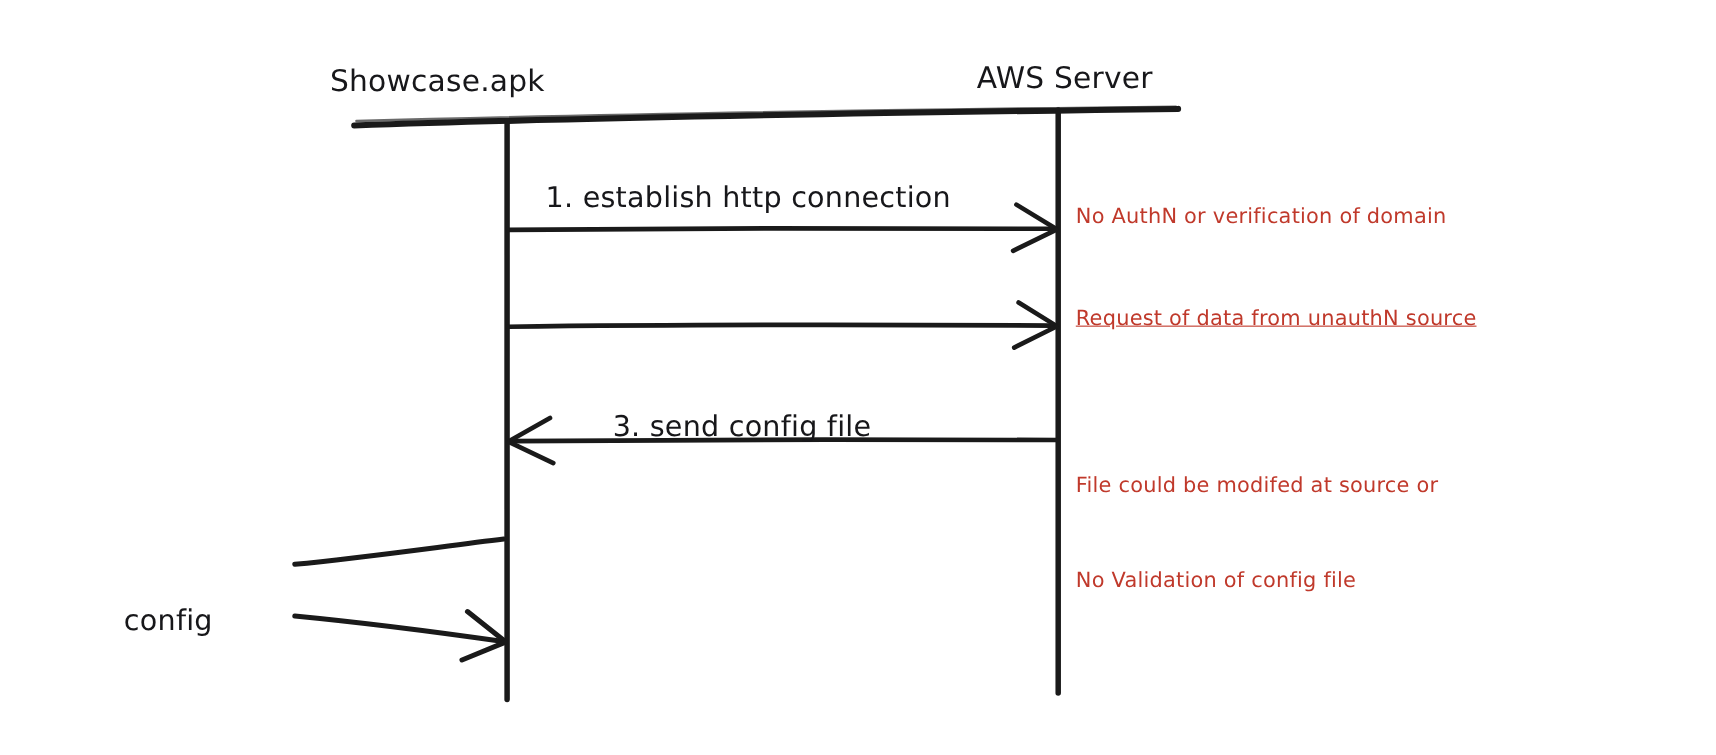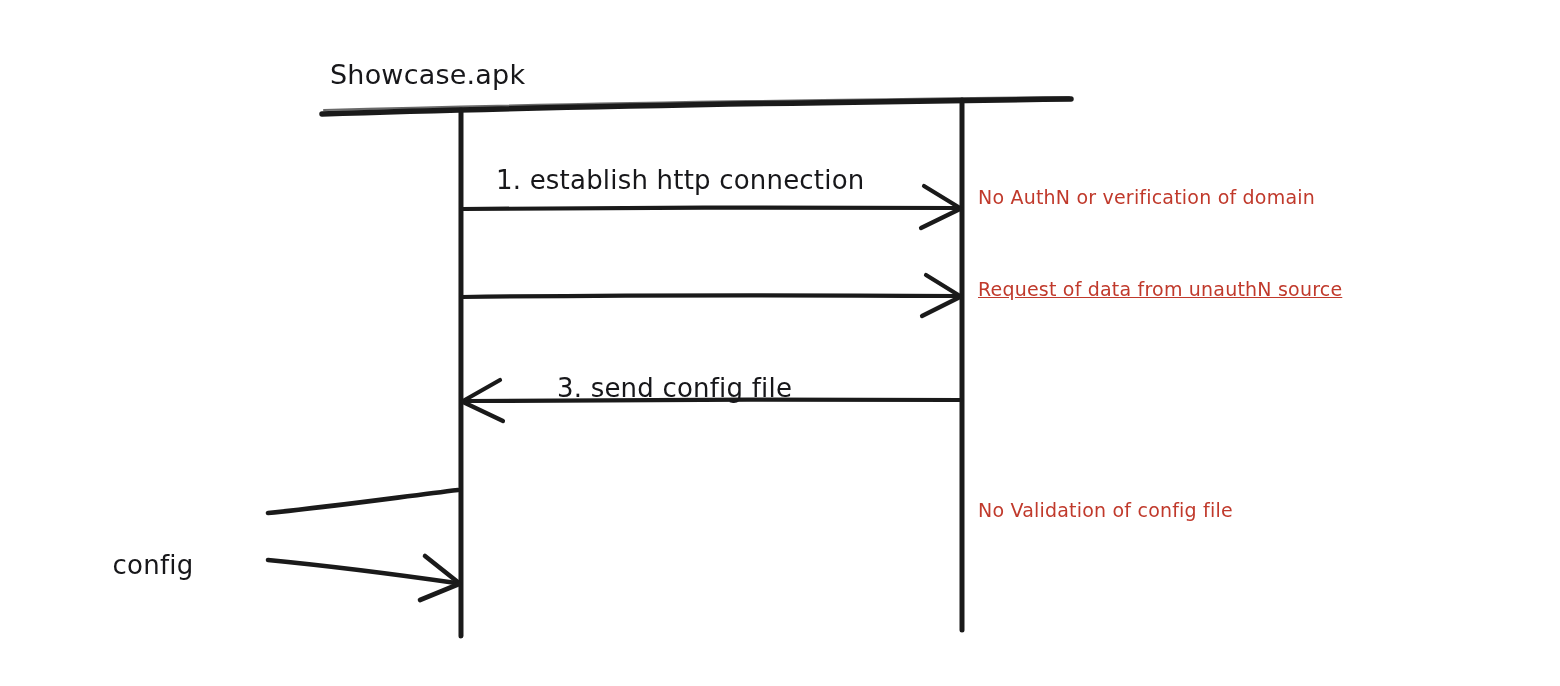--- a/index.html
+++ b/index.html
@@ -33,7 +33,6 @@
     font-size: 27px;
     letter-spacing: 0.2px;
     color: #17171a;
-    margin-left: 30px;
   }
   .msg-label {
     font-size: 26px;

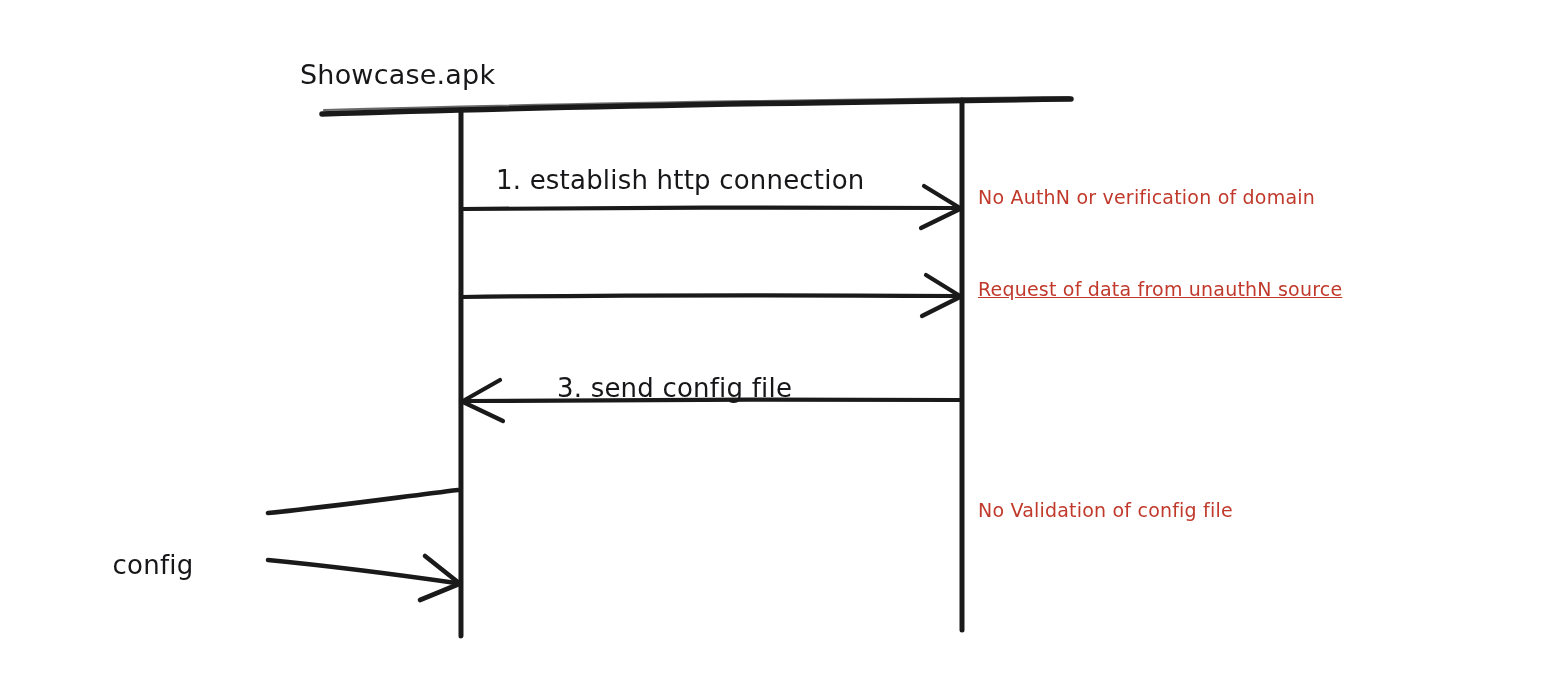--- a/index.html
+++ b/index.html
@@ -106,6 +106,7 @@
 
   <div class="lbl participant-label" style="left:300px; top:58px;">Showcase.apk</div>
 
+  <div class="lbl participant-label" style="left:888px; top:55px;">AWS Server</div>
 
   <div class="lbl msg-label" style="left:496px; top:164px;">1. establish http connection</div>
 

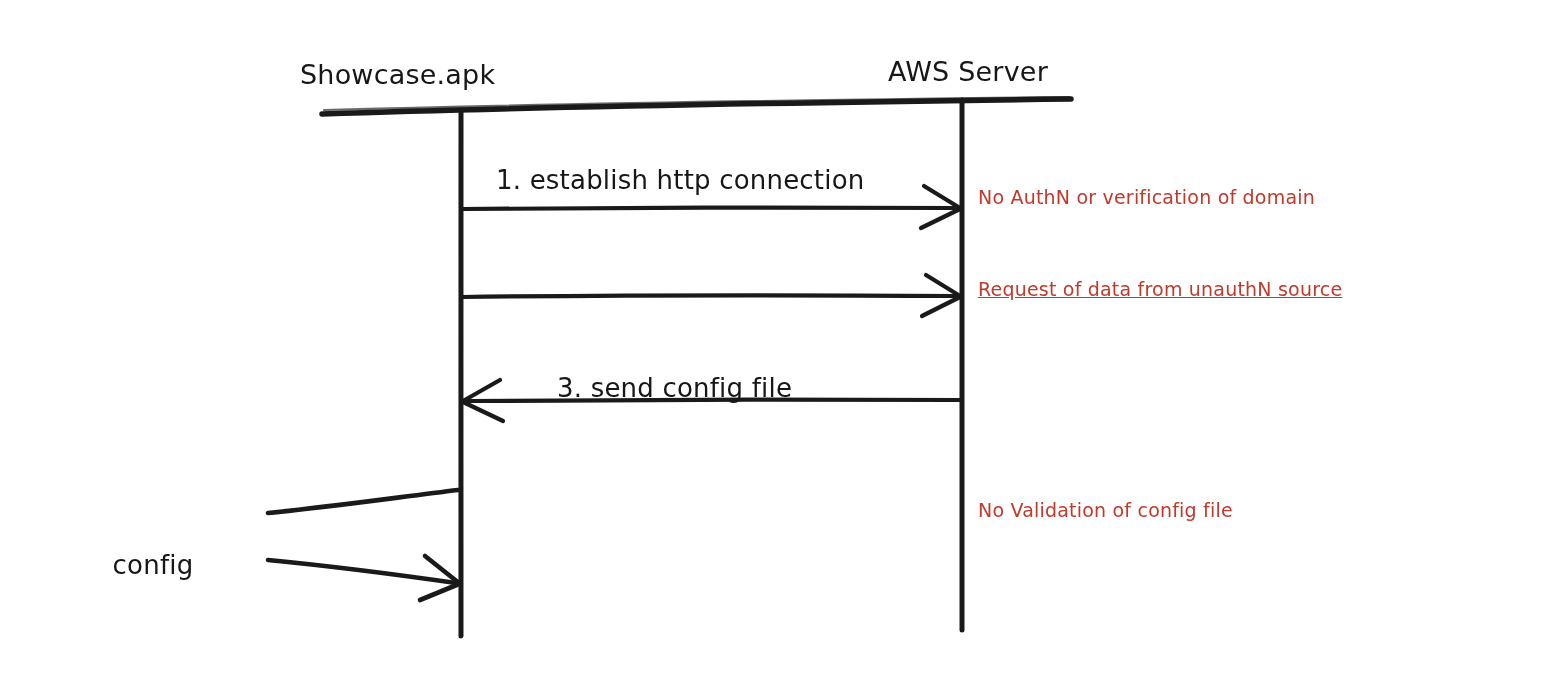--- a/index.html
+++ b/index.html
@@ -122,6 +122,7 @@
   <div class="lbl note-label" style="left:978px; top:276px;text-decoration:underline;">Request of data from unauthN source</div>
 
   <div class="lbl note-label" style="left:978px; top:373px;">
+    <div>File could be modifed at source or</div>
   </div>
 
   <div class="lbl note-label" style="left:978px; top:497px;">No Validation of config file</div>

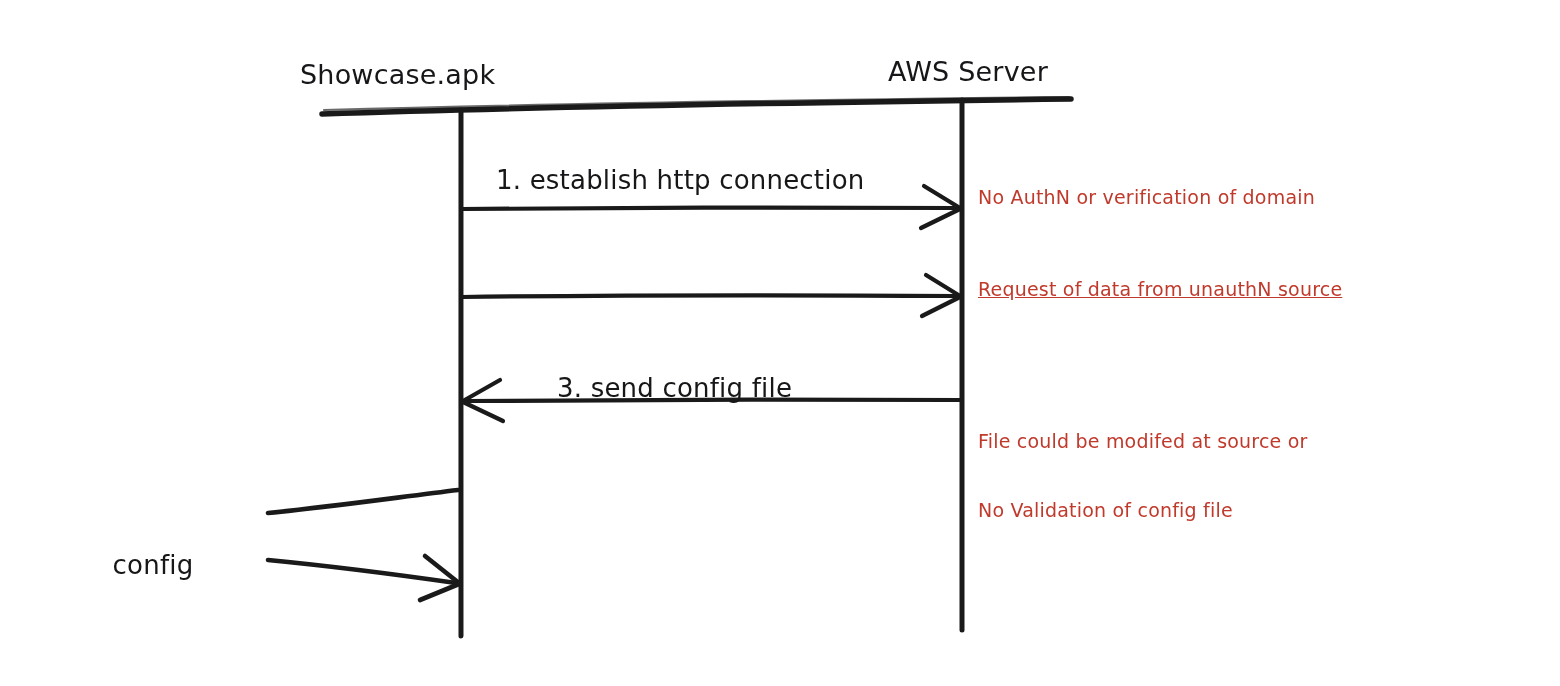--- a/index.html
+++ b/index.html
@@ -125,7 +125,7 @@
     <div>File could be modifed at source or</div>
   </div>
 
-  <div class="lbl note-label" style="left:978px; top:497px;">No Validation of config file</div>
+  <div class="lbl note-label" style="left:978px; top:515px;">No Validation of config file</div>
 
 </div>
 

